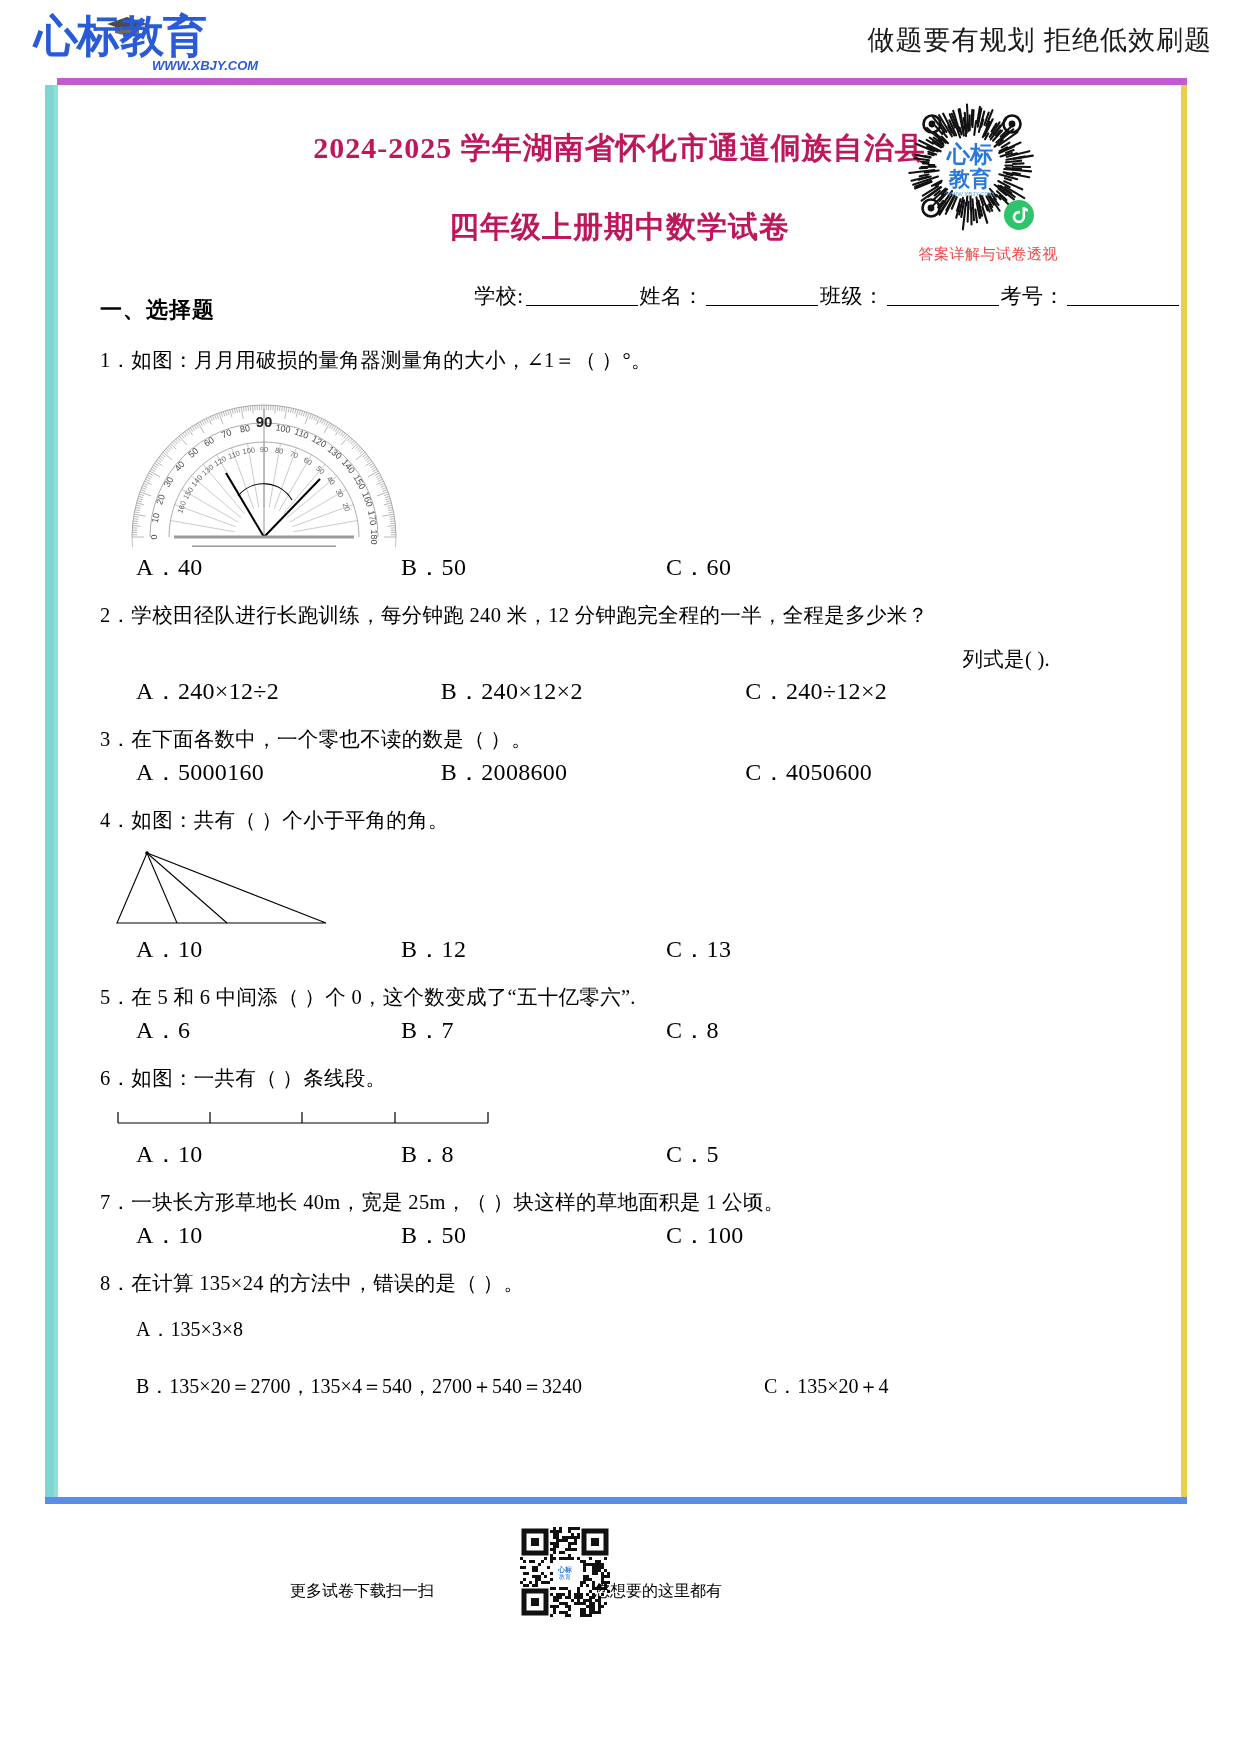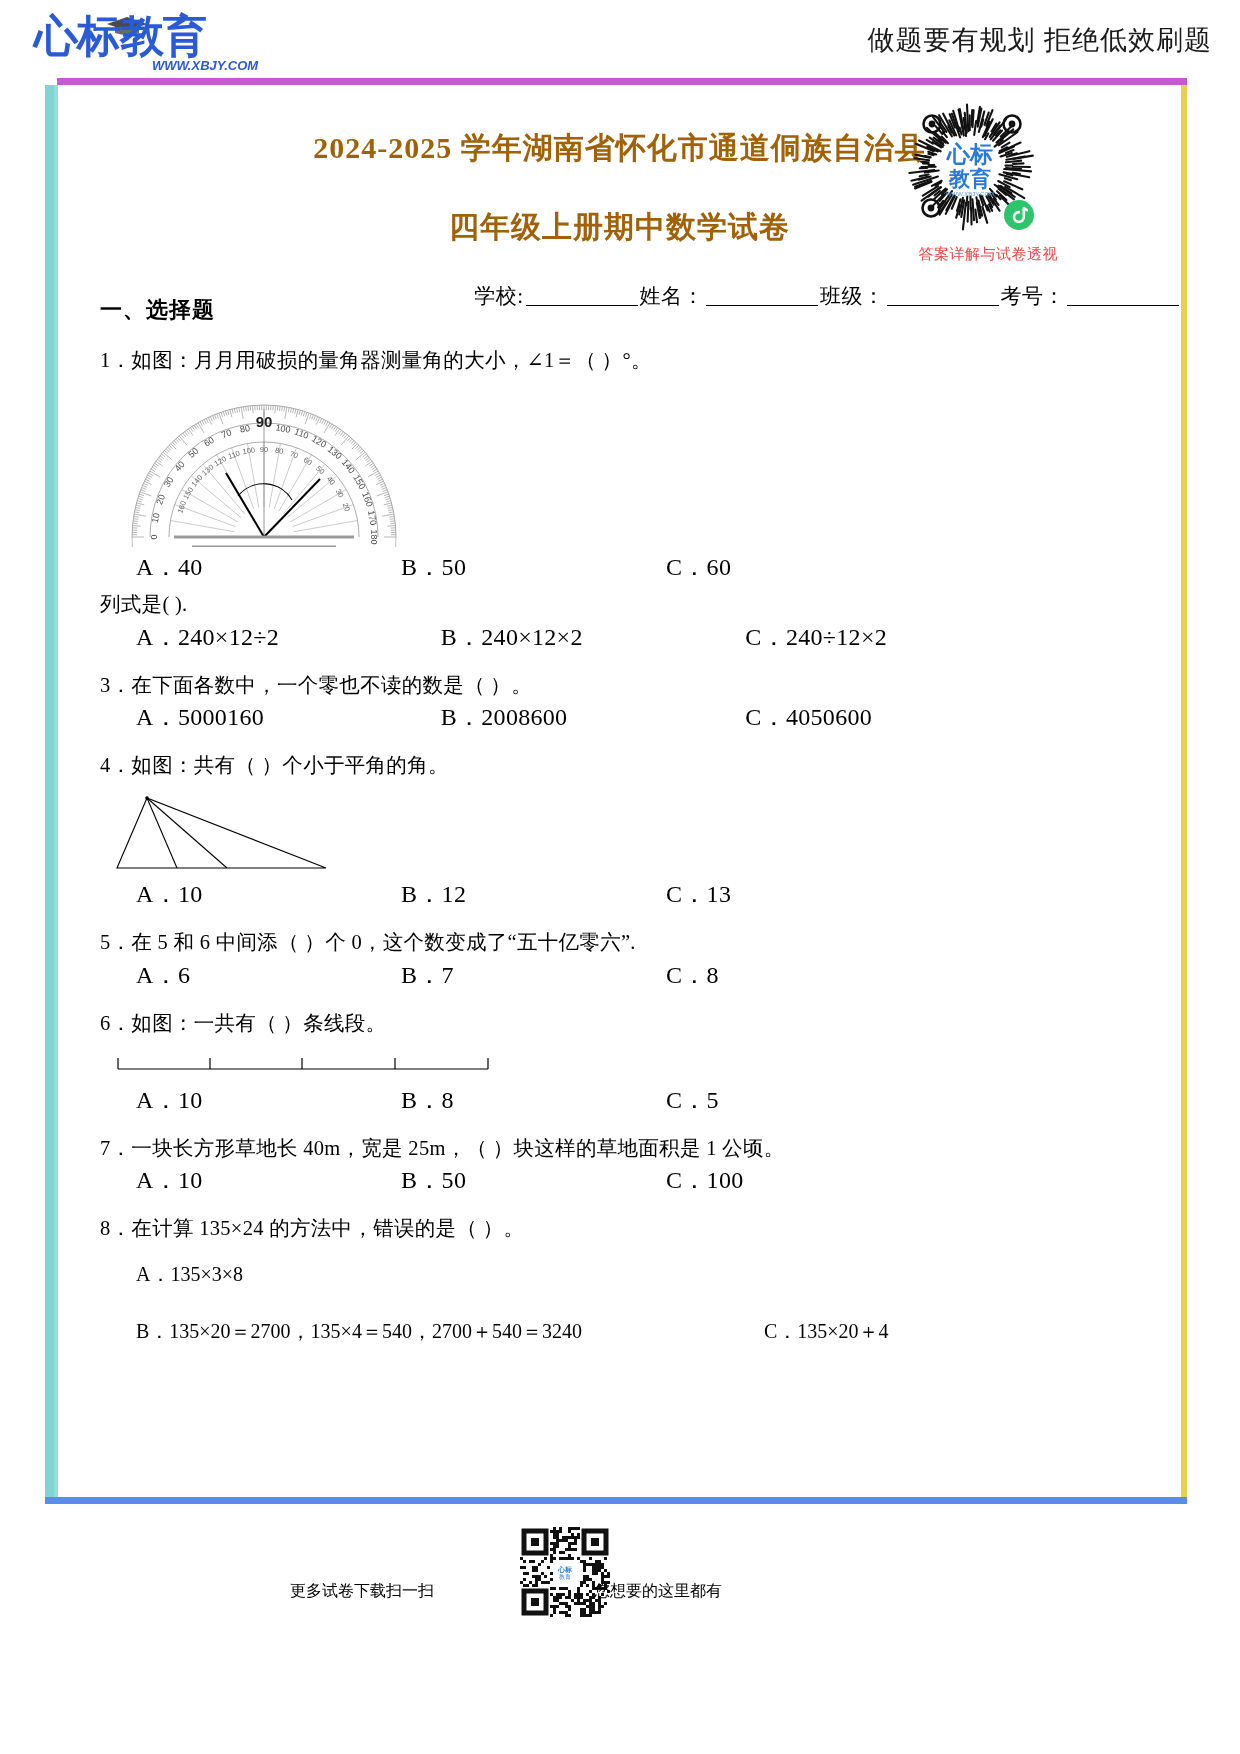--- a/index.html
+++ b/index.html
@@ -108,7 +108,7 @@
     font-family: "Liberation Serif", serif;
     font-weight: bold;
     font-size: 30px;
-    color: #a16207;
+    color: #be185d;
     letter-spacing: 1px;
   }
   .title-line1 { margin-top: 43px; }

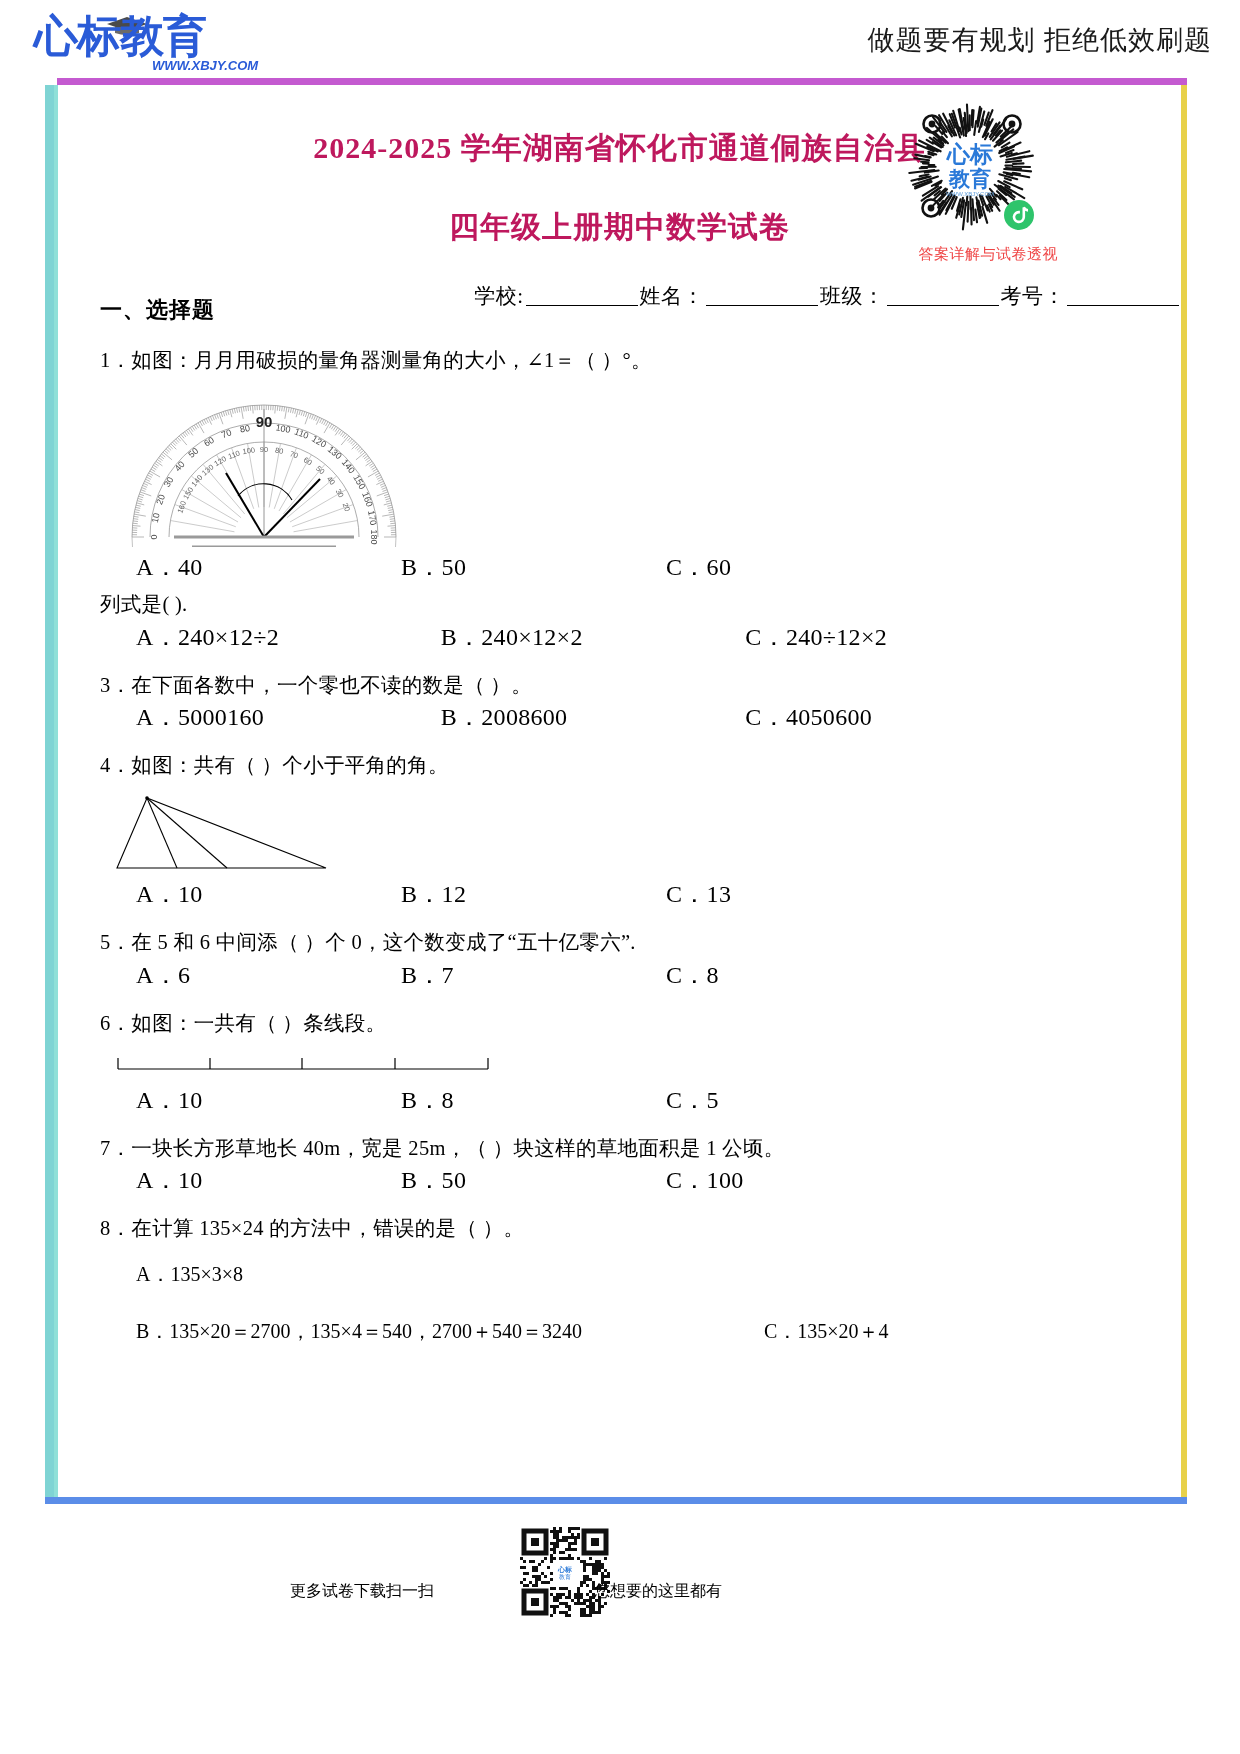--- a/index.html
+++ b/index.html
@@ -676,6 +676,7 @@
     <div class="opt">C．60</div>
   </div>
 
+  <div class="q-text">2．学校田径队进行长跑训练，每分钟跑 240 米，12 分钟跑完全程的一半，全程是多少米？</div>
   <div class="q-text cont">列式是(       ).</div>
   <div class="opts wide">
     <div class="opt">A．240×12÷2</div>

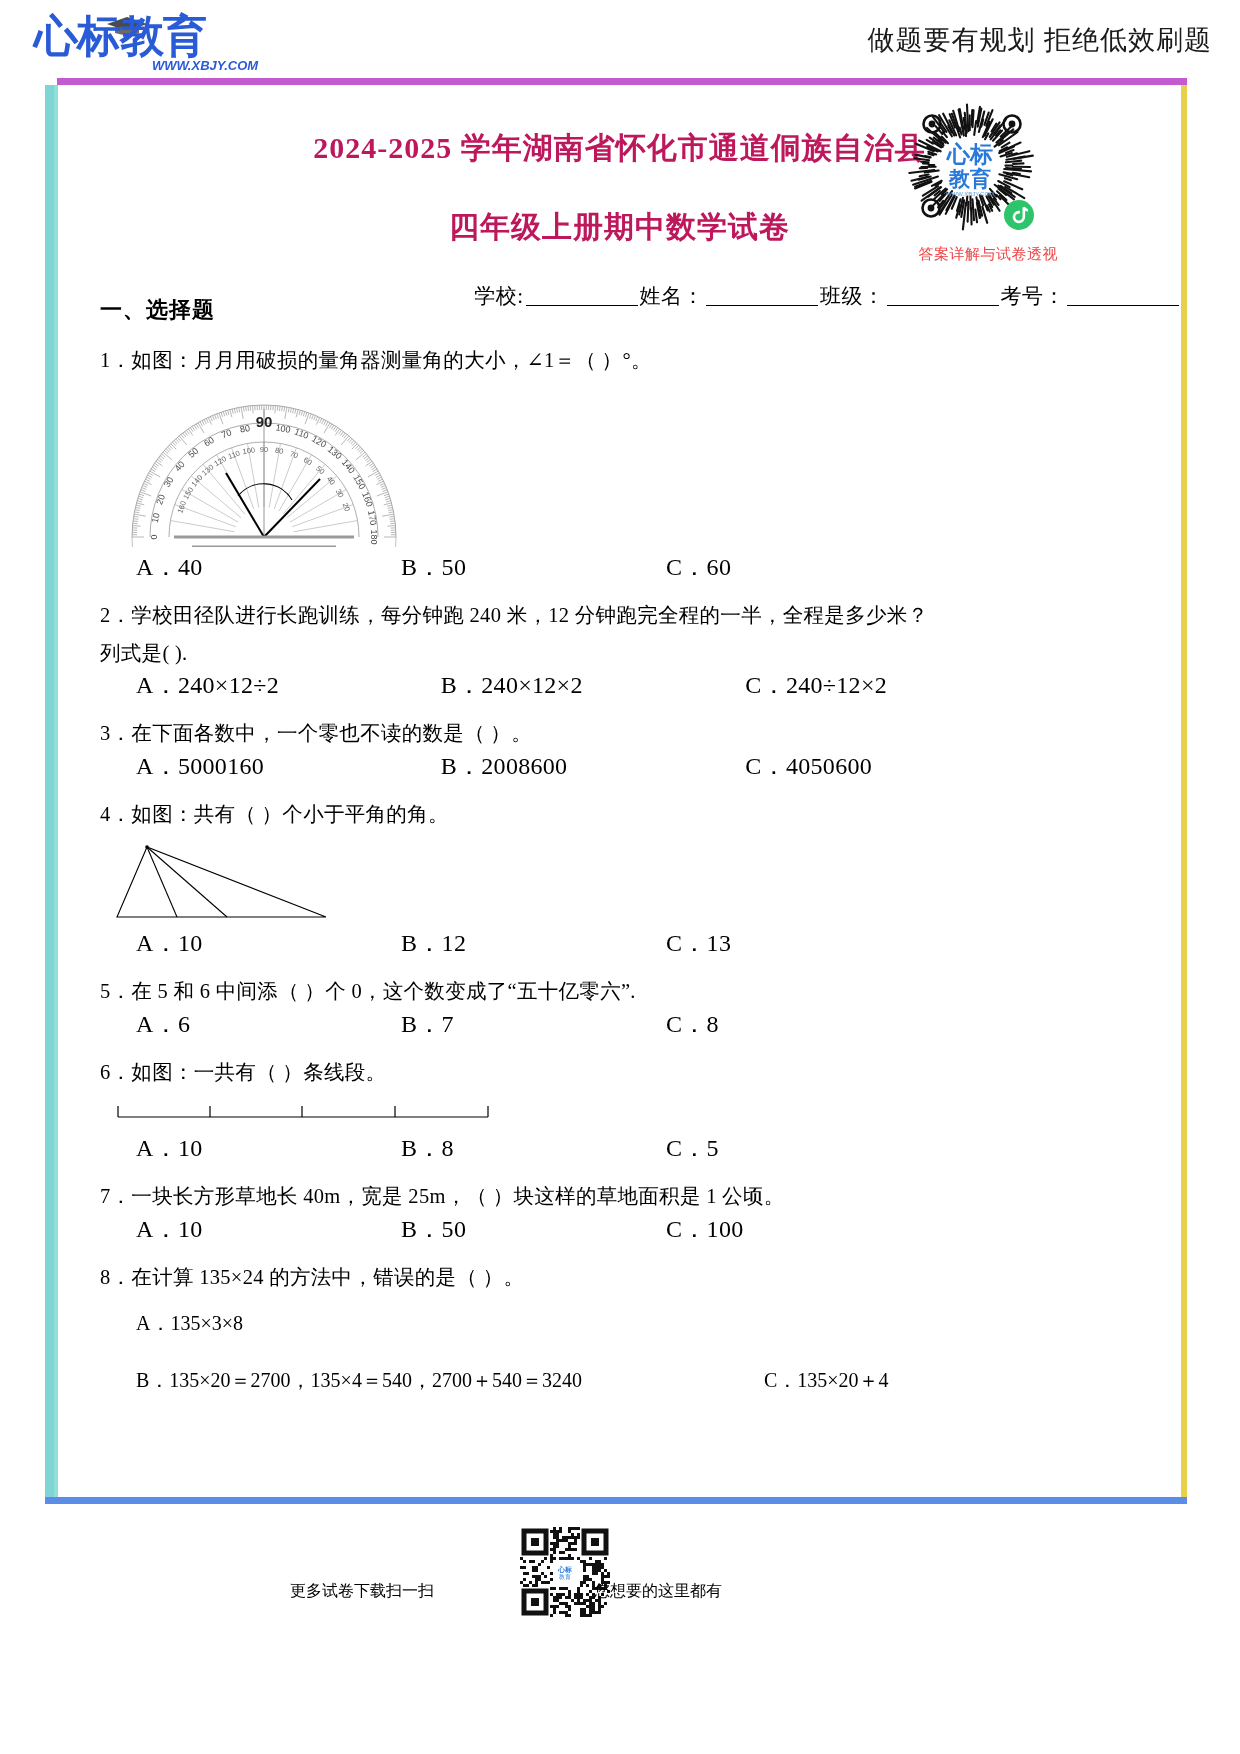--- a/index.html
+++ b/index.html
@@ -176,7 +176,7 @@
     letter-spacing: 0.3px;
     margin-top: 17px;
   }
-  .q-text.cont { margin-top: 6px; }
+  .q-text.cont { margin-top: 12px; text-align: right; }
 
   .opts {
     display: flex;

